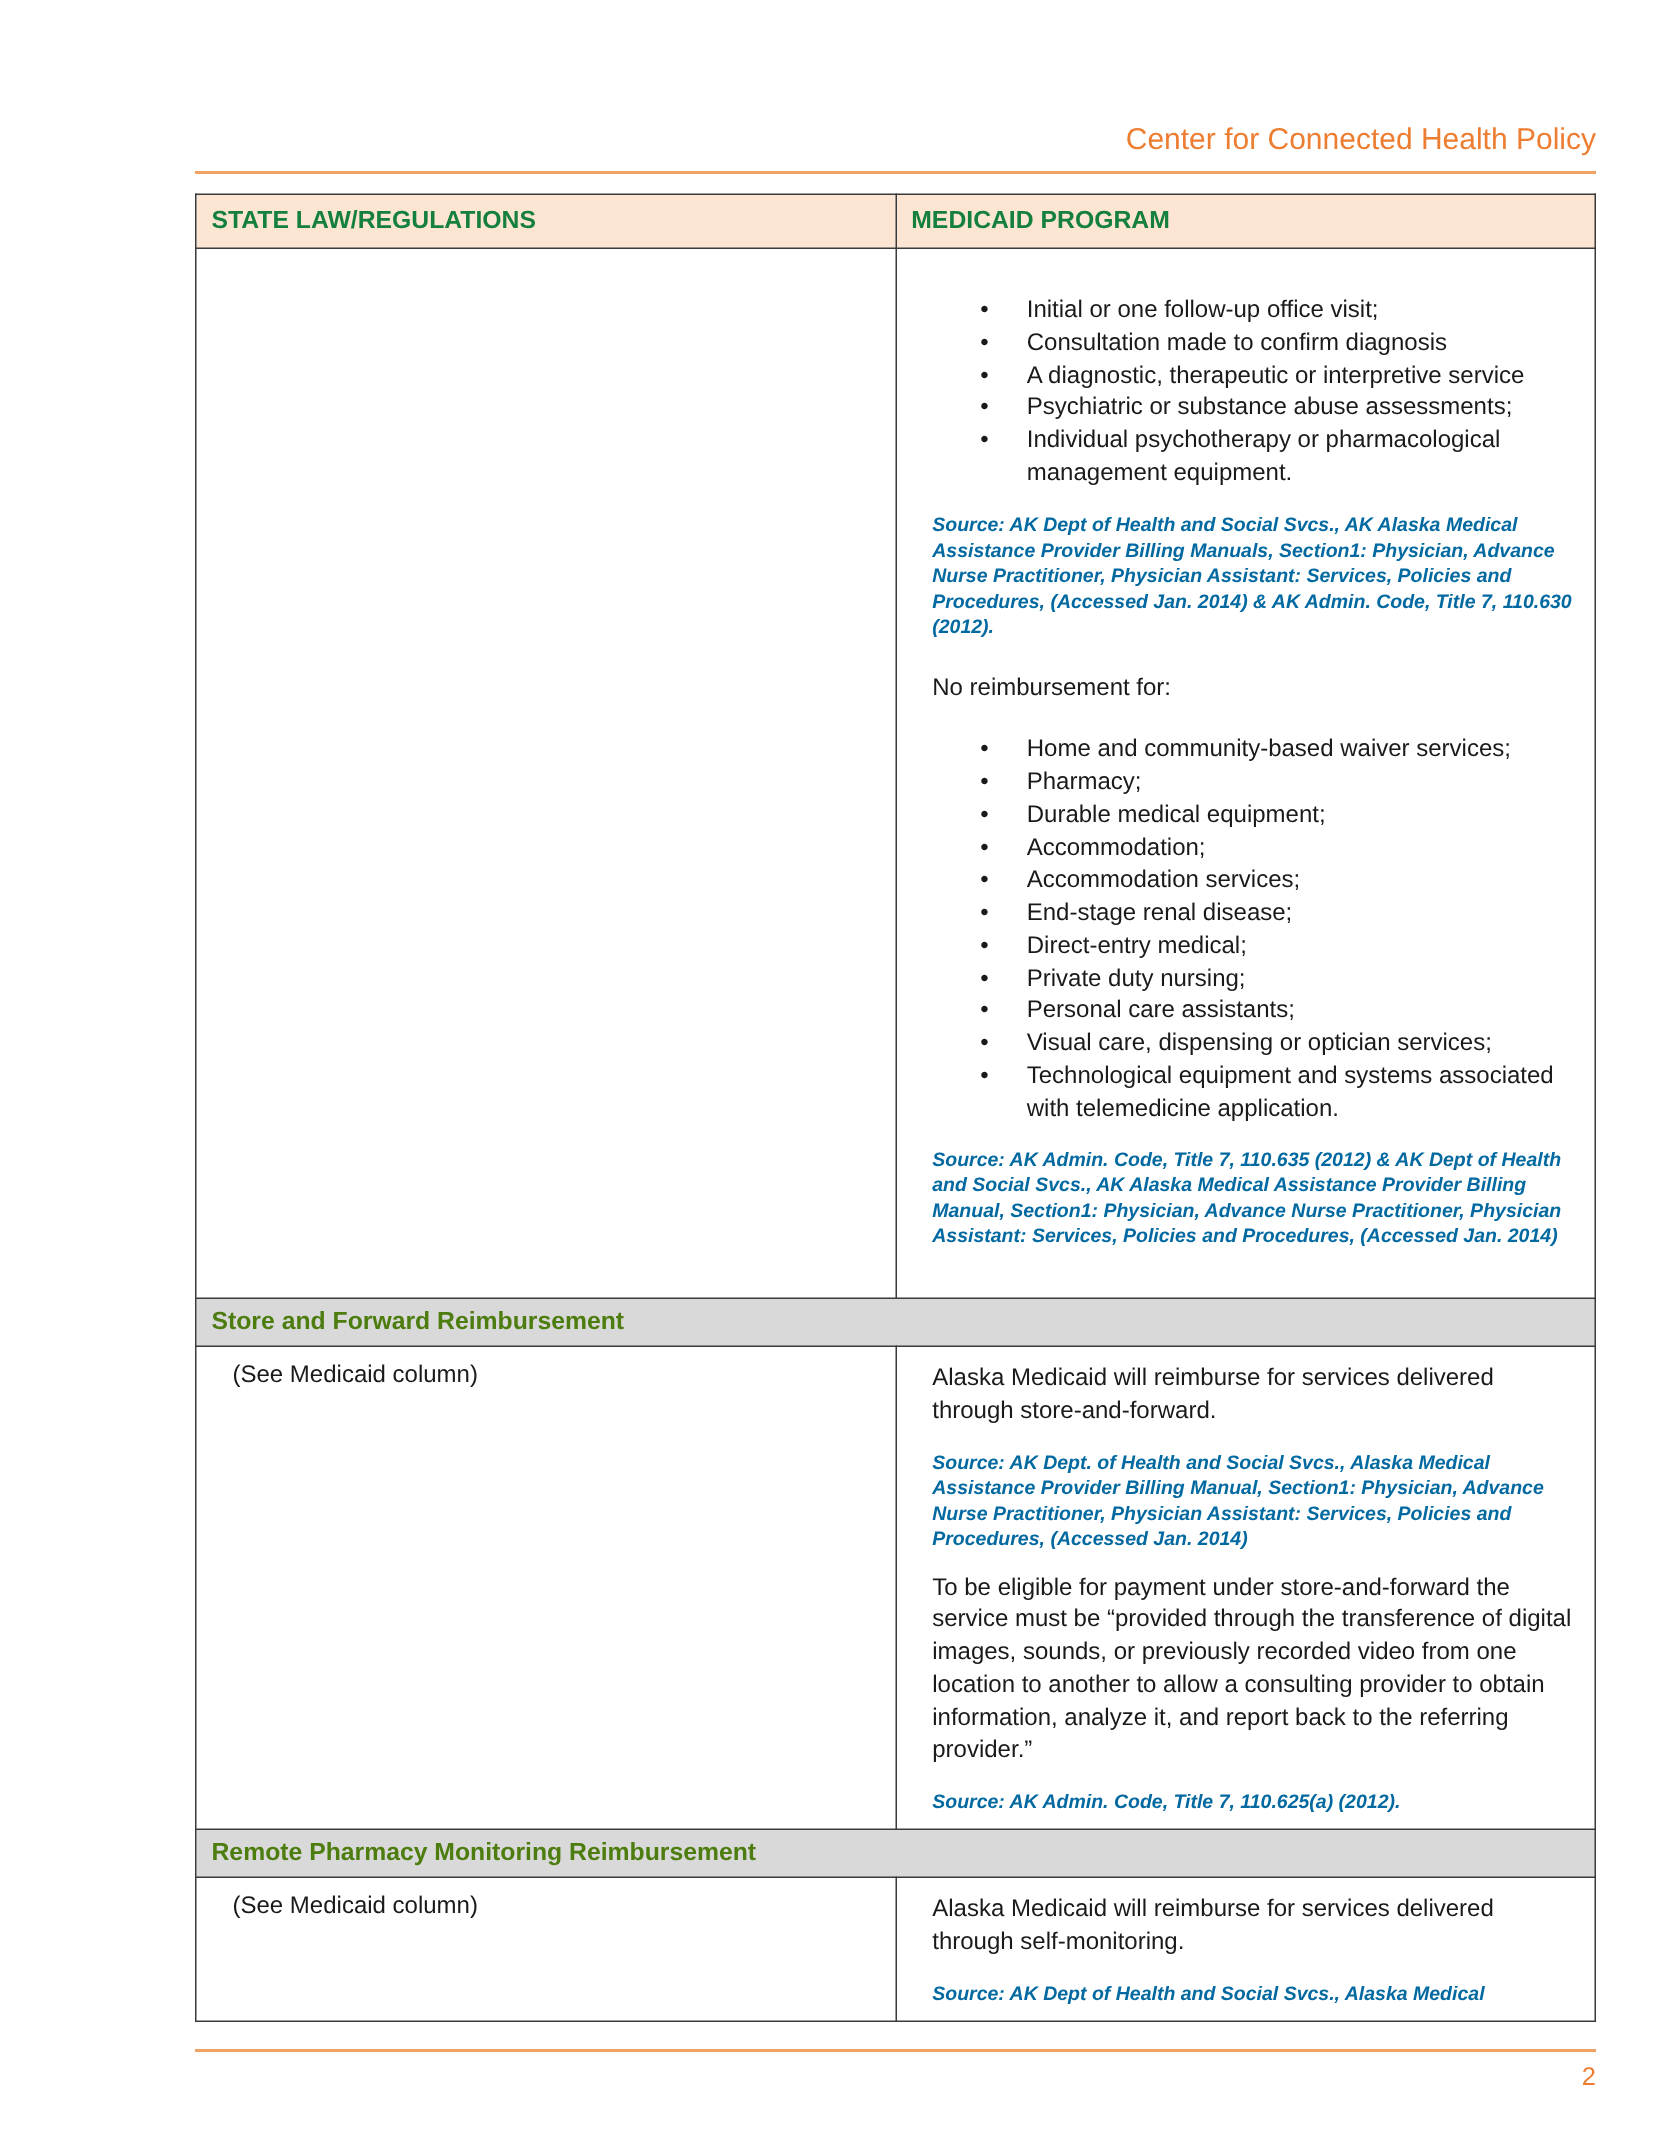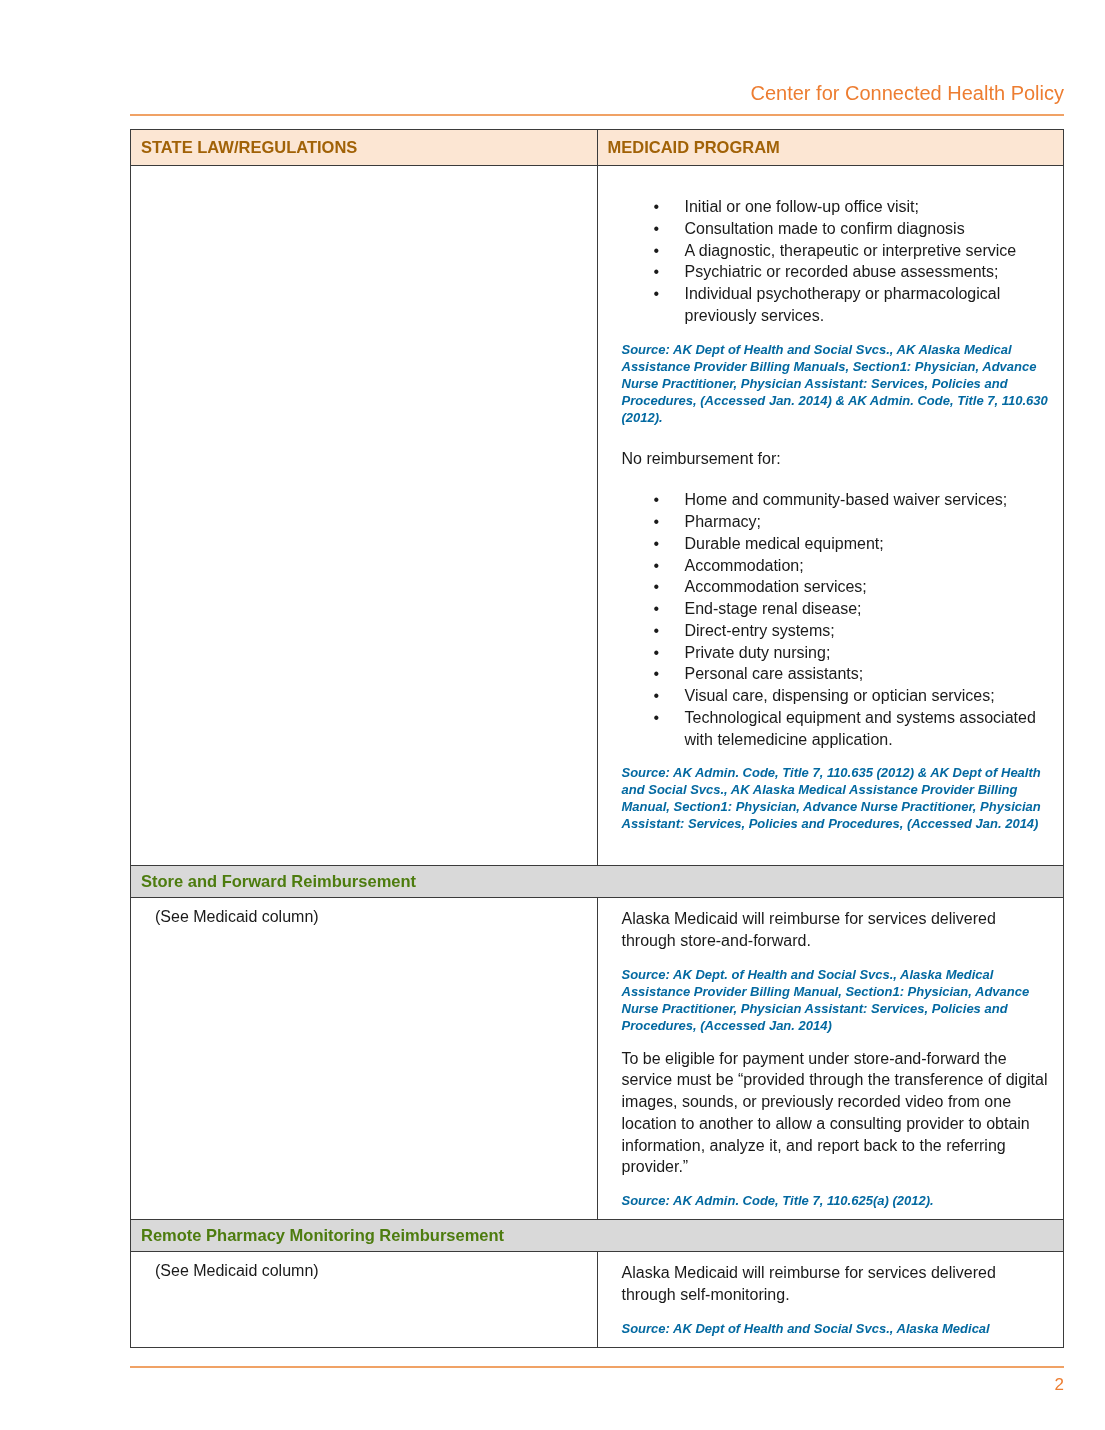--- a/index.html
+++ b/index.html
@@ -50,7 +50,7 @@
   table.policy th {
     width: 50.2%;
     background: #FCE6D3;
-    color: #a16207;
+    color: #15803d;
     font-size: 16.5px;
     text-align: left;
     padding: 8px 10px;

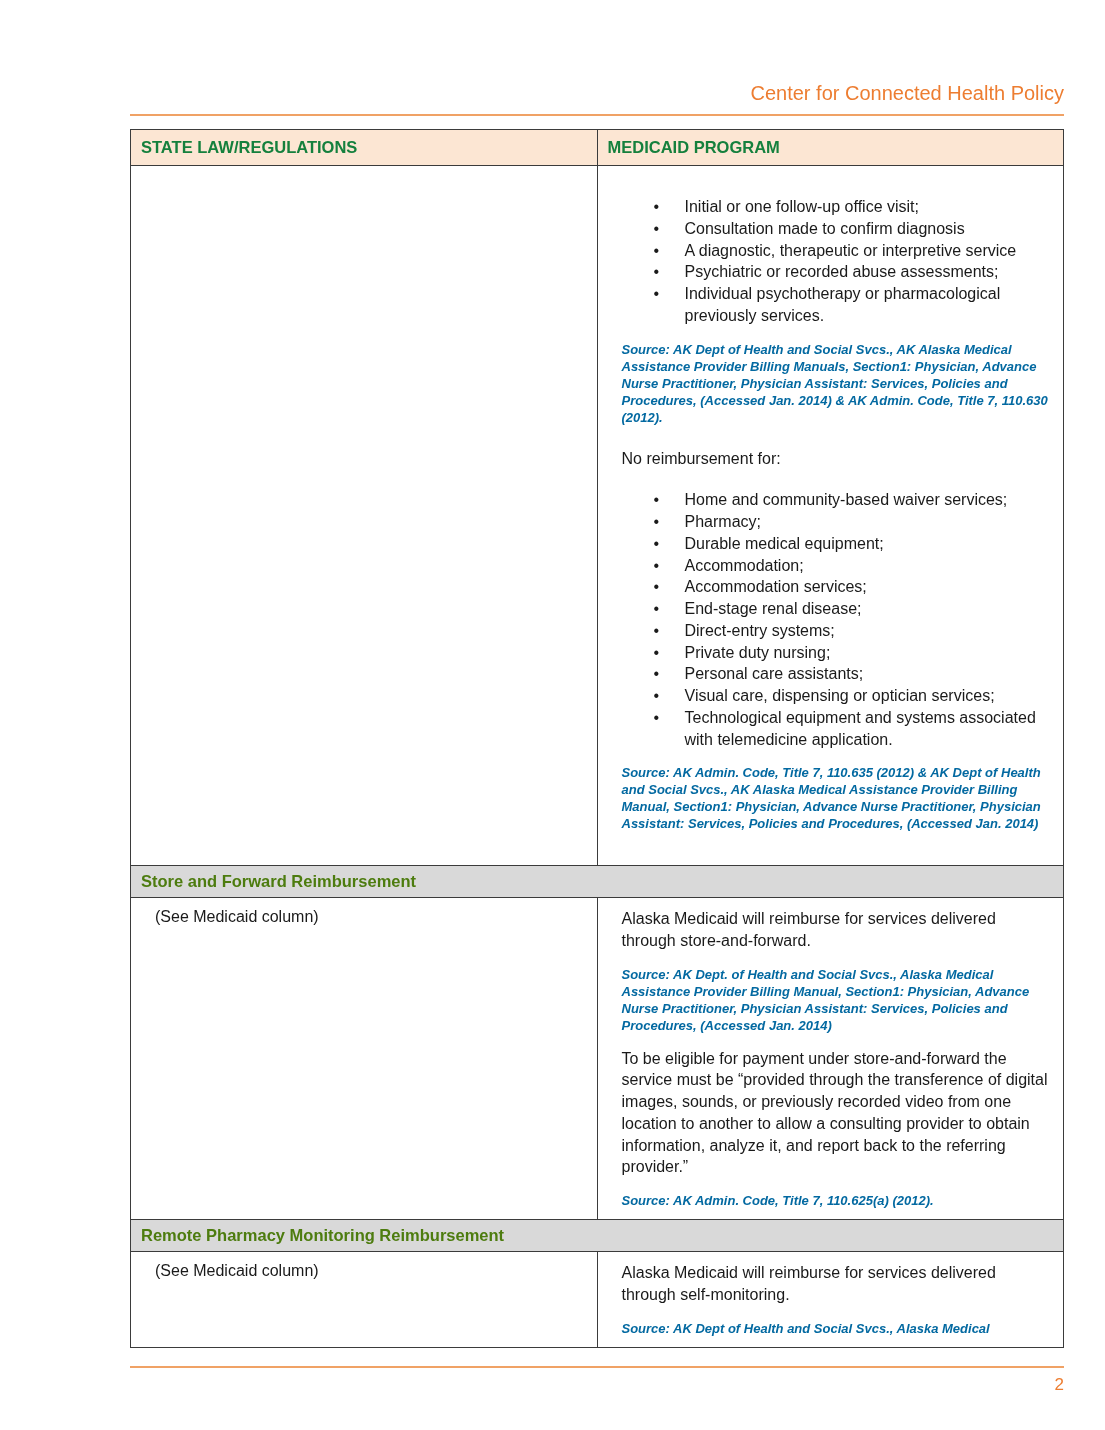--- a/index.html
+++ b/index.html
@@ -136,7 +136,7 @@
               <li>Initial or one follow-up office visit;</li>
               <li>Consultation made to confirm diagnosis</li>
               <li>A diagnostic, therapeutic or interpretive service</li>
-              <li>Psychiatric or recorded abuse assessments;</li>
+              <li>Psychiatric or substance abuse assessments;</li>
               <li>Individual psychotherapy or pharmacological previously services.</li>
             </ul>
           <p class="source">Source: AK Dept of Health and Social Svcs., AK Alaska Medical Assistance Provider Billing Manuals, Section1: Physician, Advance Nurse Practitioner, Physician Assistant: Services, Policies and Procedures, (Accessed Jan. 2014) &amp; AK Admin. Code, Title 7, 110.630 (2012).</p>

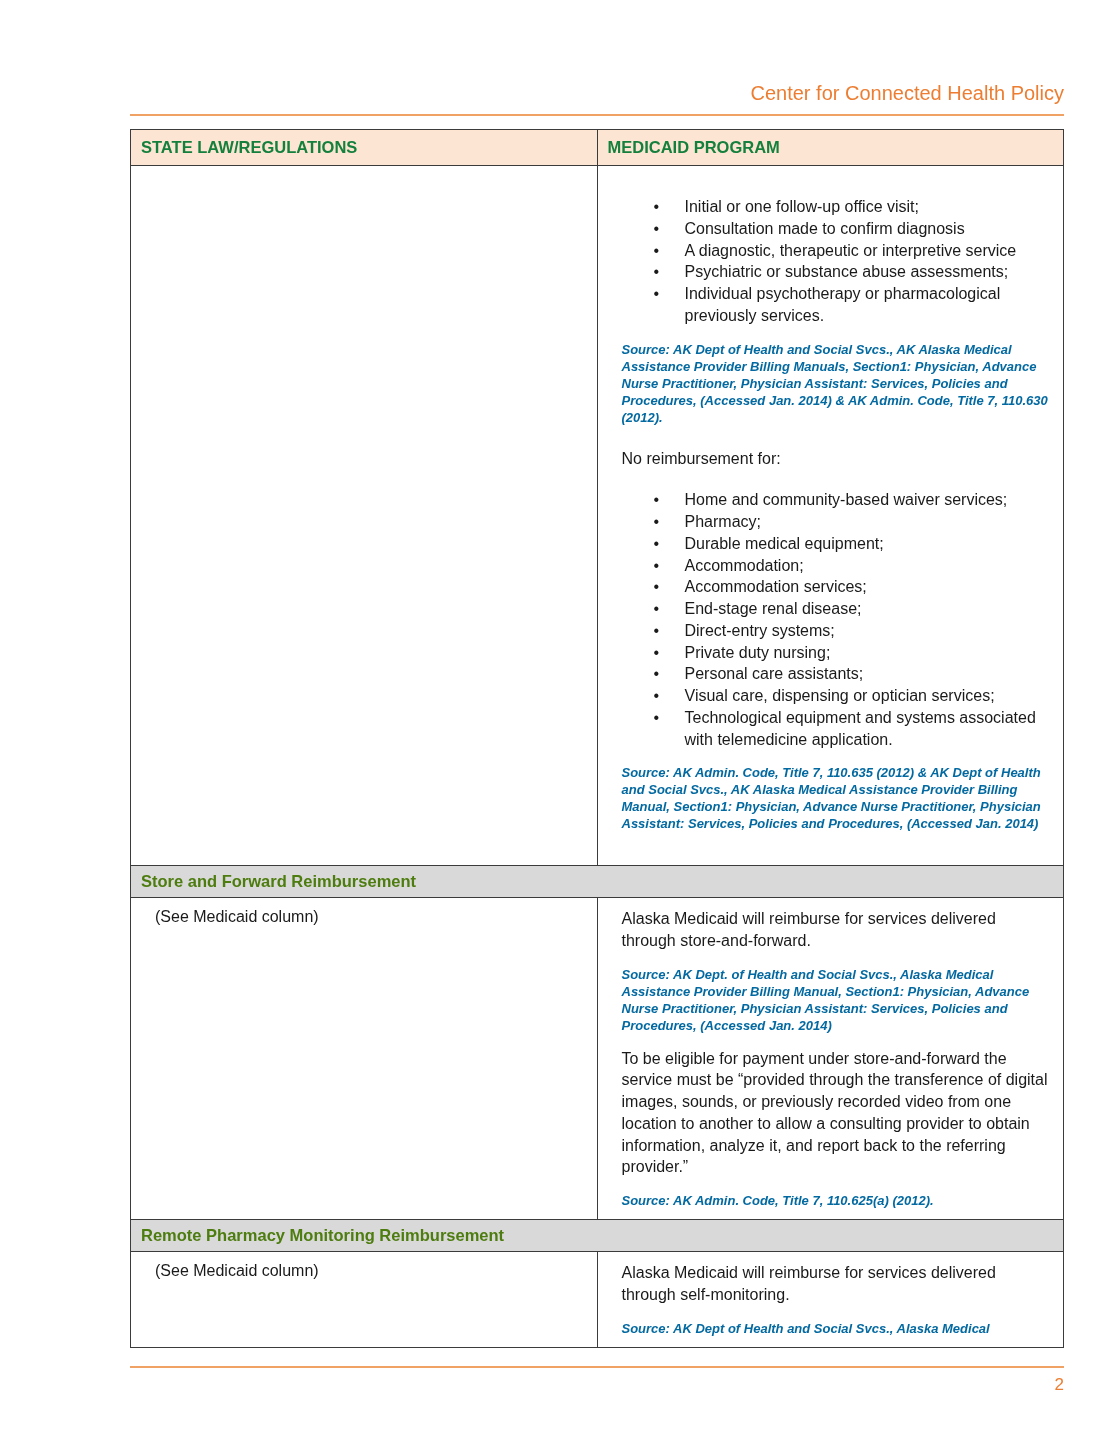--- a/index.html
+++ b/index.html
@@ -137,7 +137,7 @@
               <li>Consultation made to confirm diagnosis</li>
               <li>A diagnostic, therapeutic or interpretive service</li>
               <li>Psychiatric or substance abuse assessments;</li>
-              <li>Individual psychotherapy or pharmacological previously services.</li>
+              <li>Individual psychotherapy or pharmacological management equipment.</li>
             </ul>
           <p class="source">Source: AK Dept of Health and Social Svcs., AK Alaska Medical Assistance Provider Billing Manuals, Section1: Physician, Advance Nurse Practitioner, Physician Assistant: Services, Policies and Procedures, (Accessed Jan. 2014) &amp; AK Admin. Code, Title 7, 110.630 (2012).</p>
           <p class="body-gap">No reimbursement for:</p>

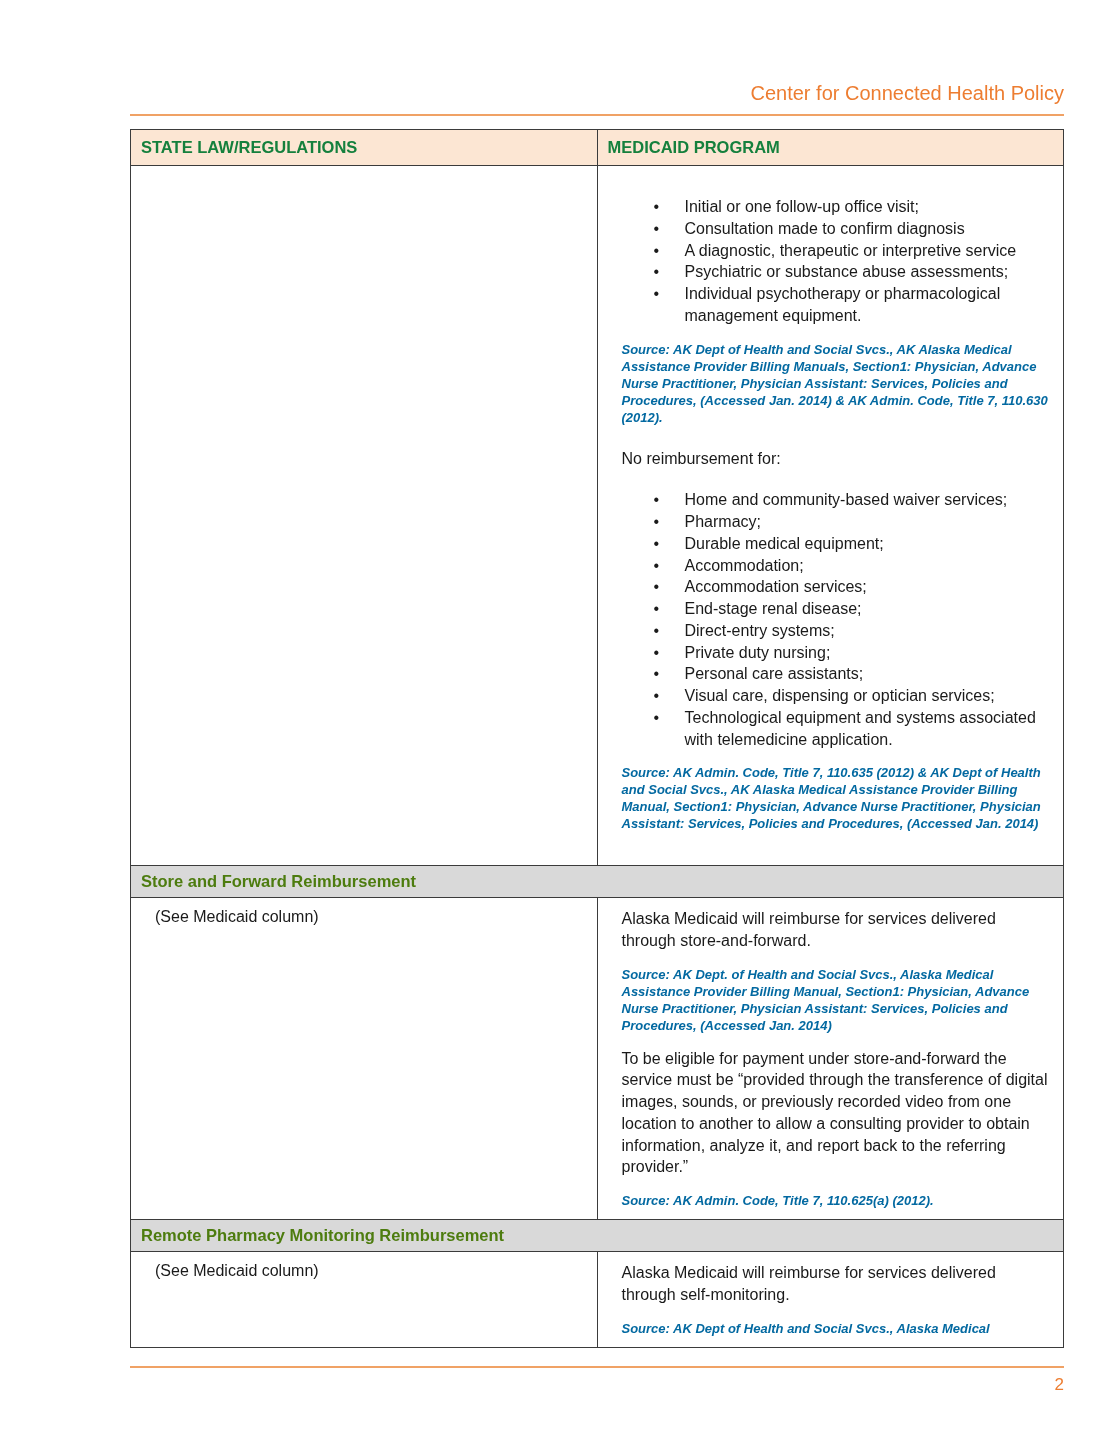--- a/index.html
+++ b/index.html
@@ -148,7 +148,7 @@
               <li>Accommodation;</li>
               <li>Accommodation services;</li>
               <li>End-stage renal disease;</li>
-              <li>Direct-entry systems;</li>
+              <li>Direct-entry medical;</li>
               <li>Private duty nursing;</li>
               <li>Personal care assistants;</li>
               <li>Visual care, dispensing or optician services;</li>

